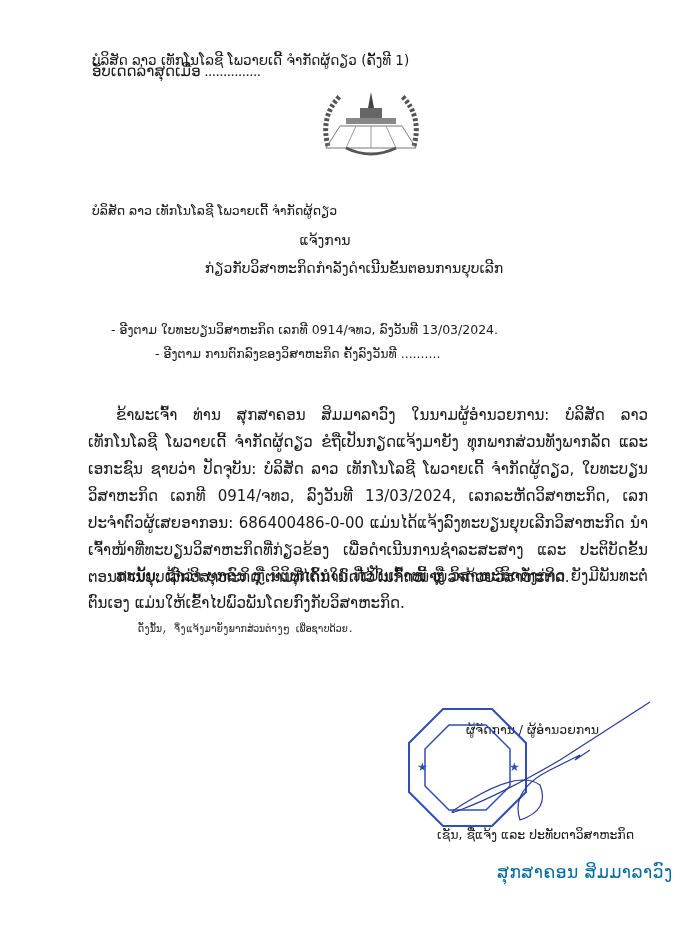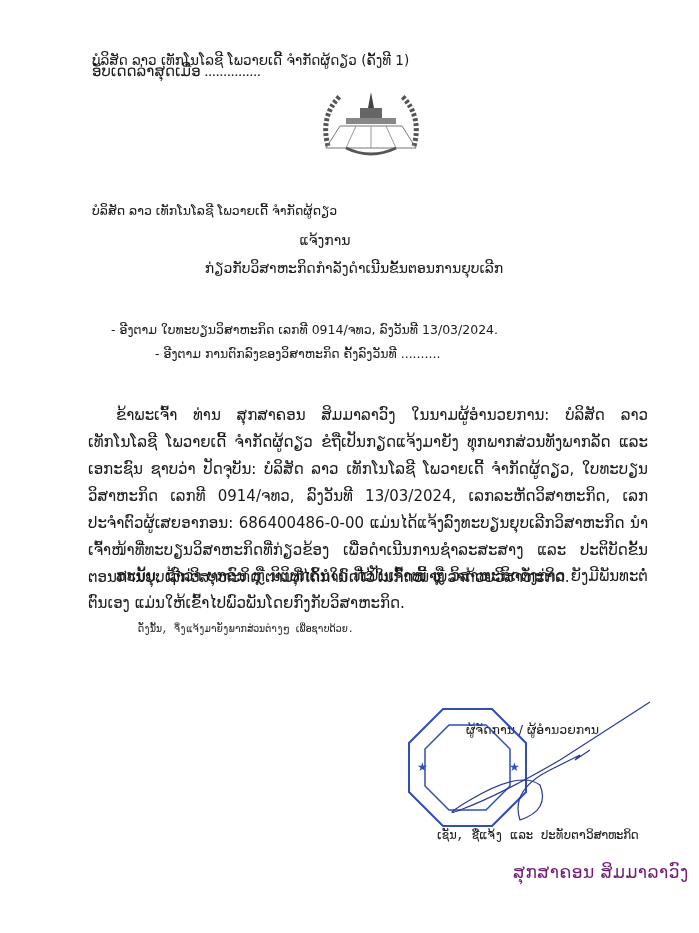--- a/index.html
+++ b/index.html
@@ -17,7 +17,7 @@
   .para .indent { display:inline-block; width:28px; }
   .closing { left:138px; top:623px; font-size:10px;font-family:Liberation Mono, monospace; }
   .sigrole { left:466px; top:690px; font-size:12.5px;margin-top:32px; }
-  .sigcaption { left:437px; top:827px; font-size:12.5px;font-family:Liberation Mono, monospace; }
+  .sigcaption { left:437px; top:827px; font-size:12.5px; }
   .signame { left:513px; top:862px; font-size:17px; color:#701a75; letter-spacing:0.5px; }
   .stamp { left:405px; top:705px; width:125px; height:125px; }
   .signature { left:440px; top:700px; width:220px; height:130px; }

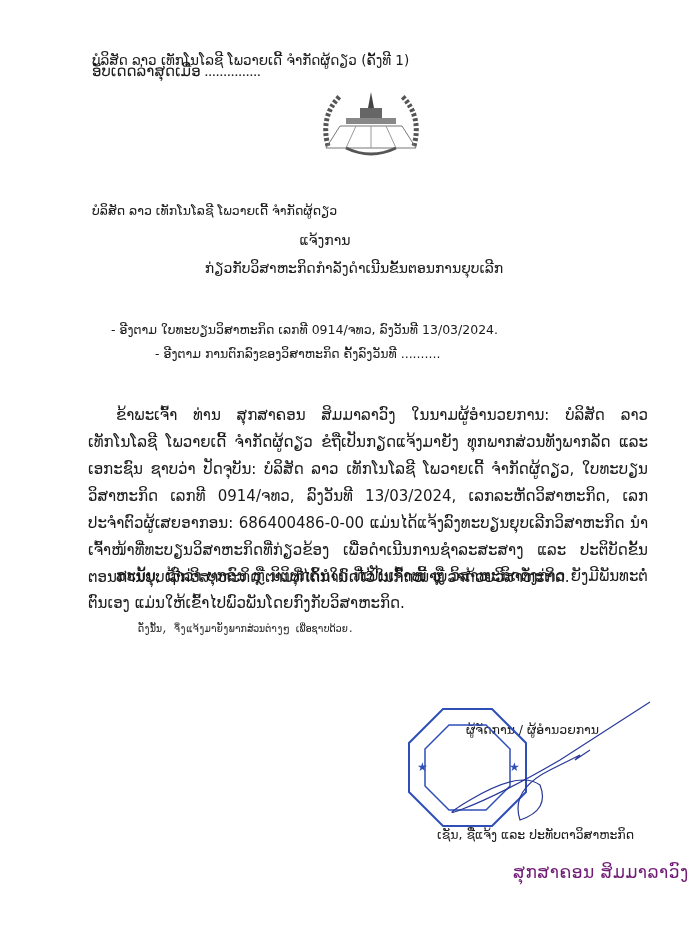--- a/index.html
+++ b/index.html
@@ -18,7 +18,7 @@
   .closing { left:138px; top:623px; font-size:10px;font-family:Liberation Mono, monospace; }
   .sigrole { left:466px; top:690px; font-size:12.5px;margin-top:32px; }
   .sigcaption { left:437px; top:827px; font-size:12.5px; }
-  .signame { left:513px; top:862px; font-size:17px; color:#701a75; letter-spacing:0.5px; }
+  .signame { left:497px; top:862px; font-size:17px; color:#0369a1; letter-spacing:0.5px; }
   .stamp { left:405px; top:705px; width:125px; height:125px; }
   .signature { left:440px; top:700px; width:220px; height:130px; }
 </style>

